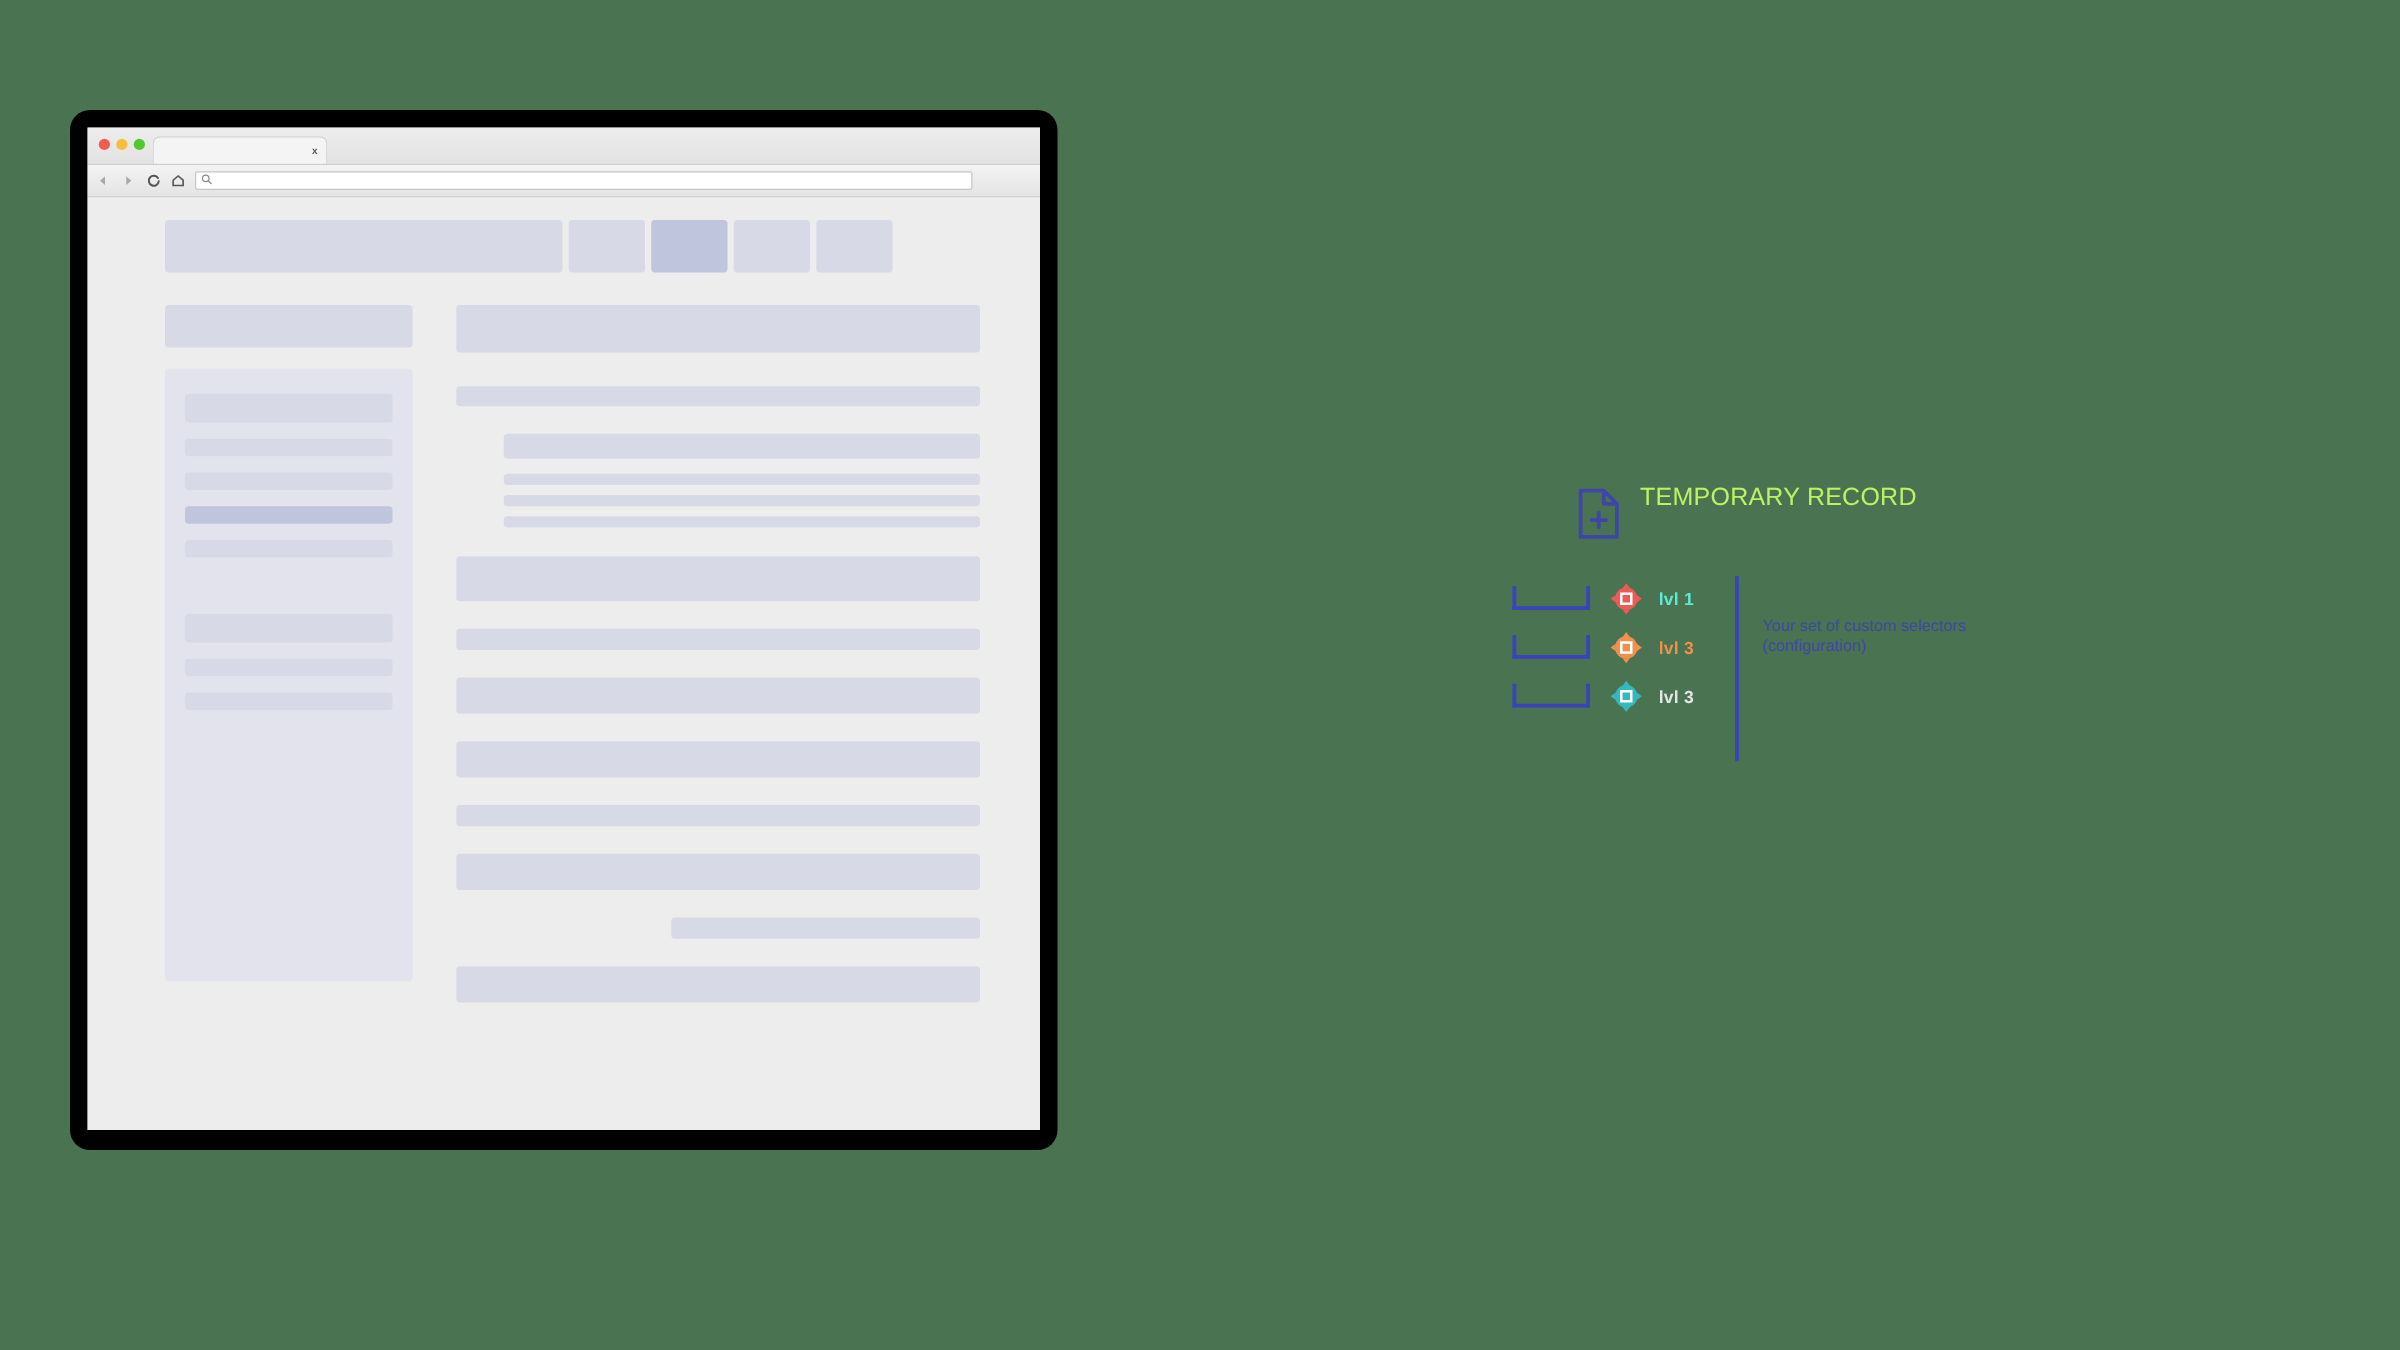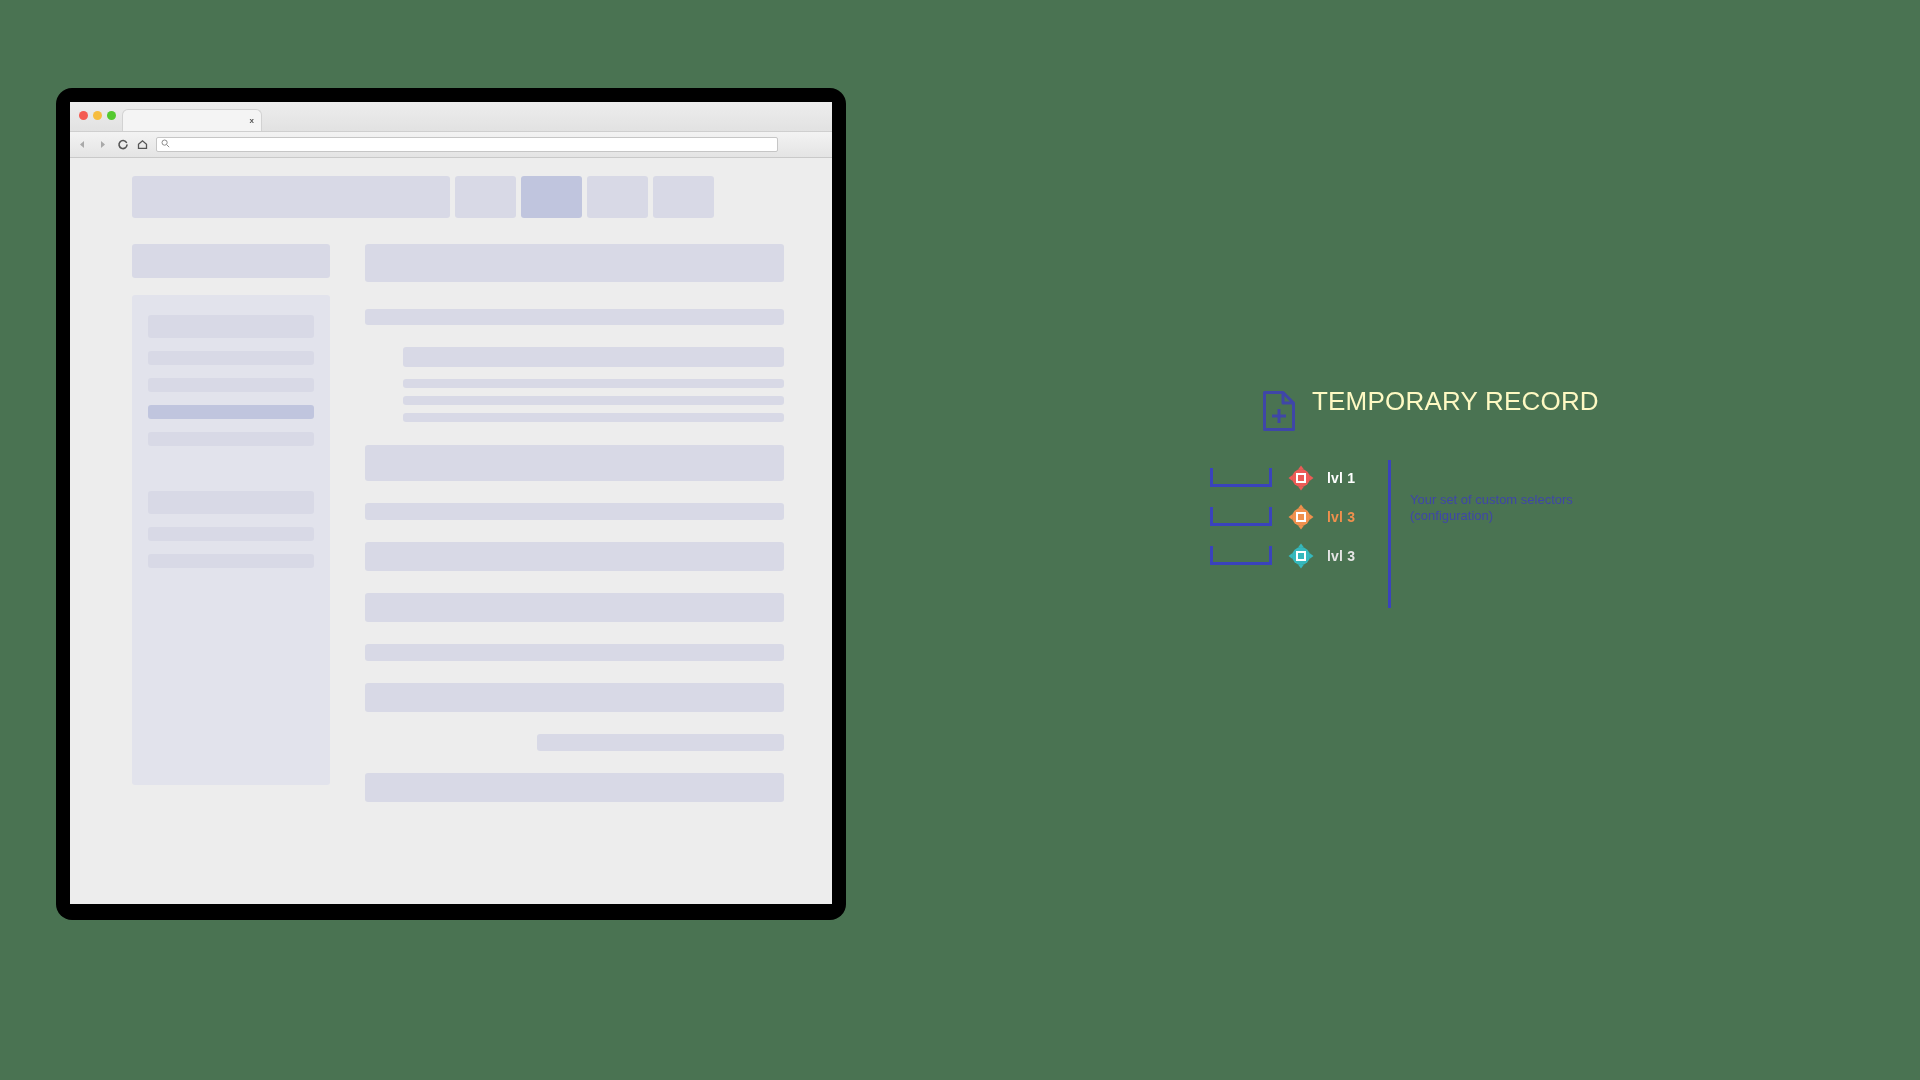--- a/index.html
+++ b/index.html
@@ -194,9 +194,9 @@
   }
   .doc-icon { flex: 0 0 auto; margin-top: 2px; }
   .ann-title {
-    font-size: 26px;
+    font-size: 20px;
     line-height: 1.04;
-    color: #fef9c3;
+    color: #bef264;
     letter-spacing: 0.2px;
   }
 

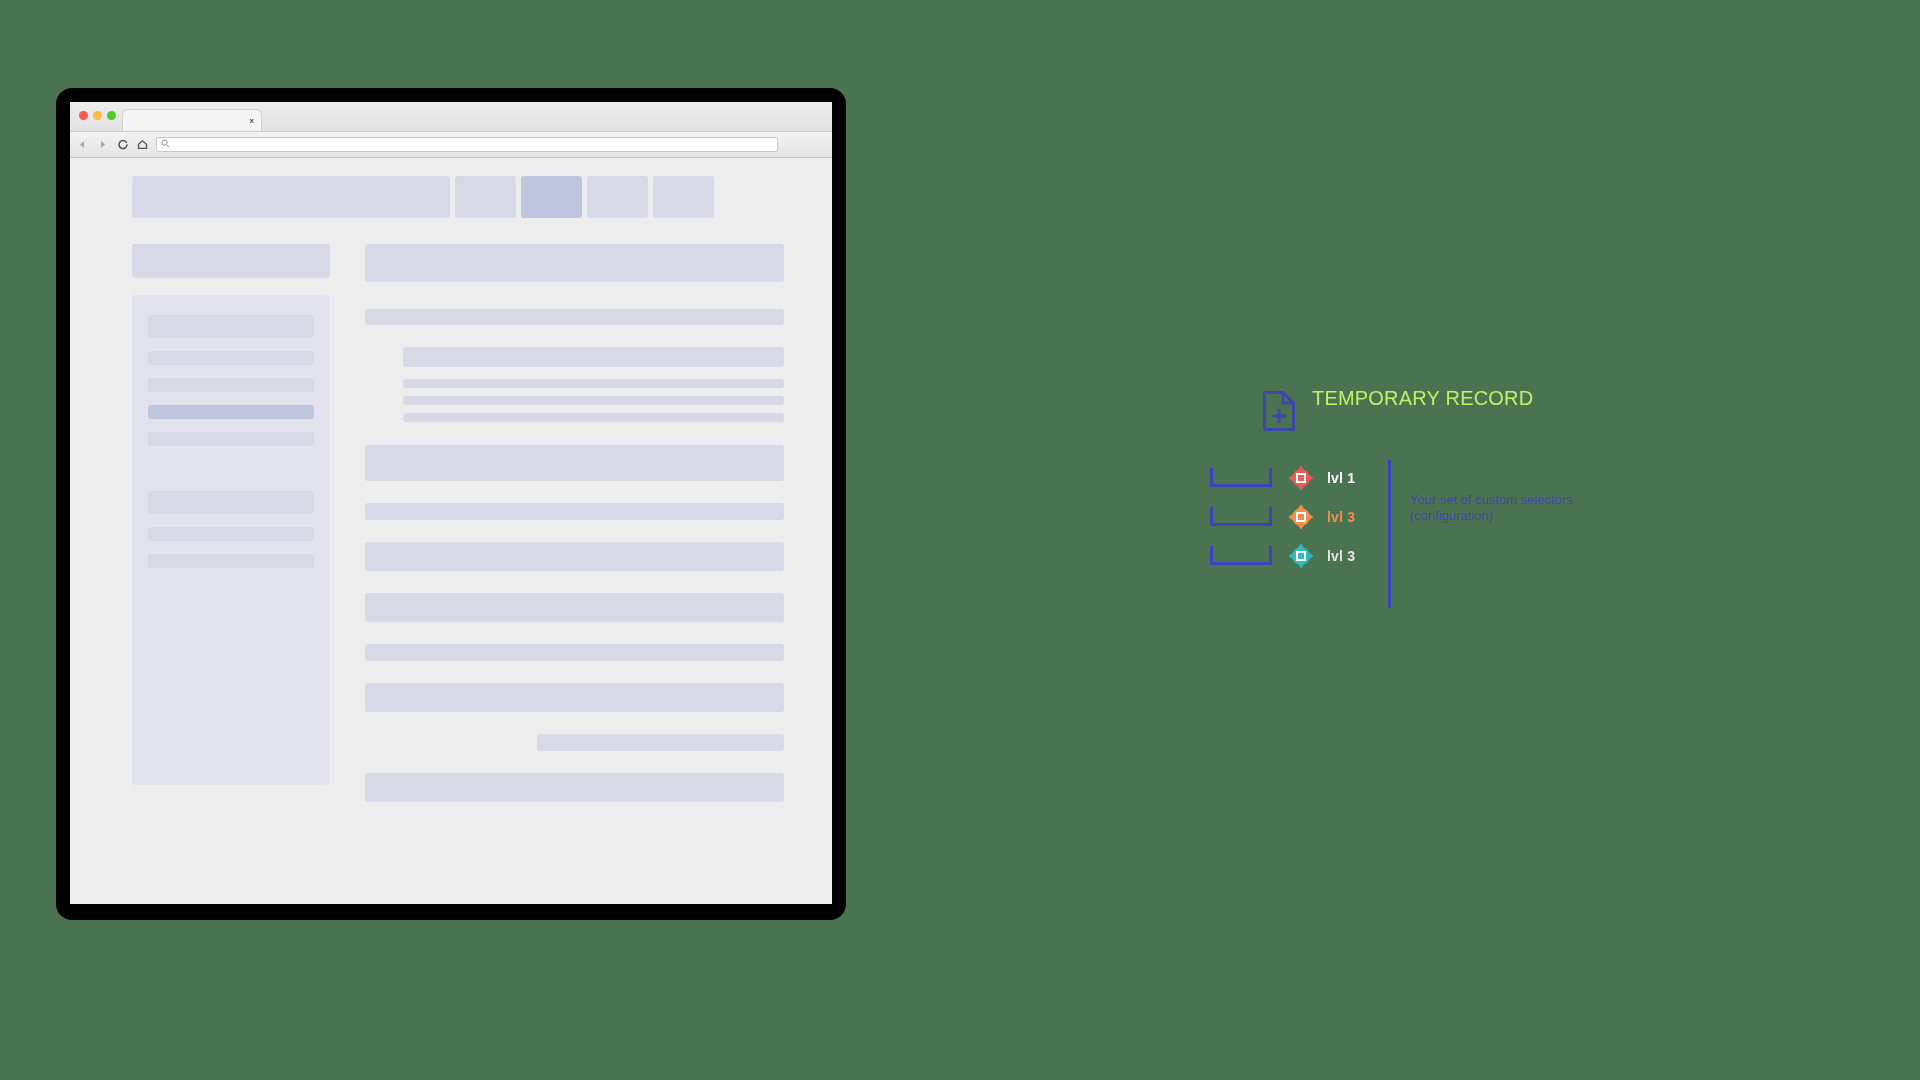--- a/index.html
+++ b/index.html
@@ -377,7 +377,7 @@
           <rect x="9" y="9" width="8" height="8" fill="none" stroke="#ffffff" stroke-width="2"></rect>
         </svg>
       </span>
-      <span class="sel-label" style="color:#ffffff">lvl 1</span>
+      <span class="sel-label" style="color:#5eead4">lvl 1</span>
     </div>
 
     <div class="sel-row">

